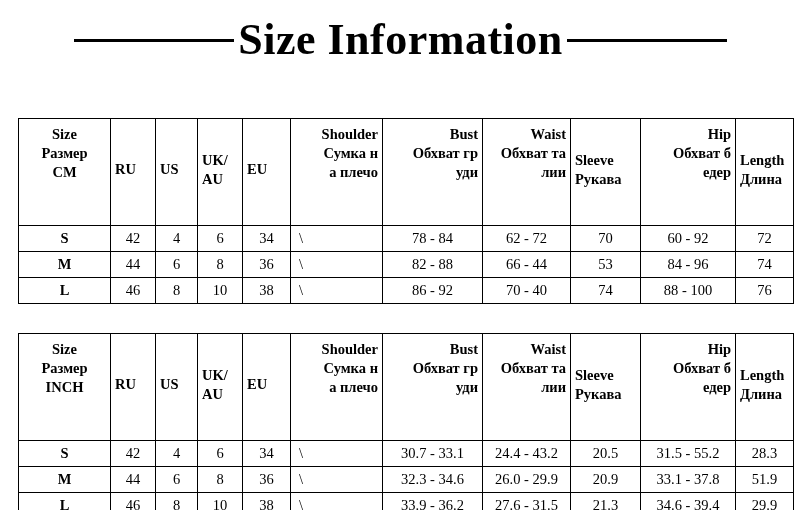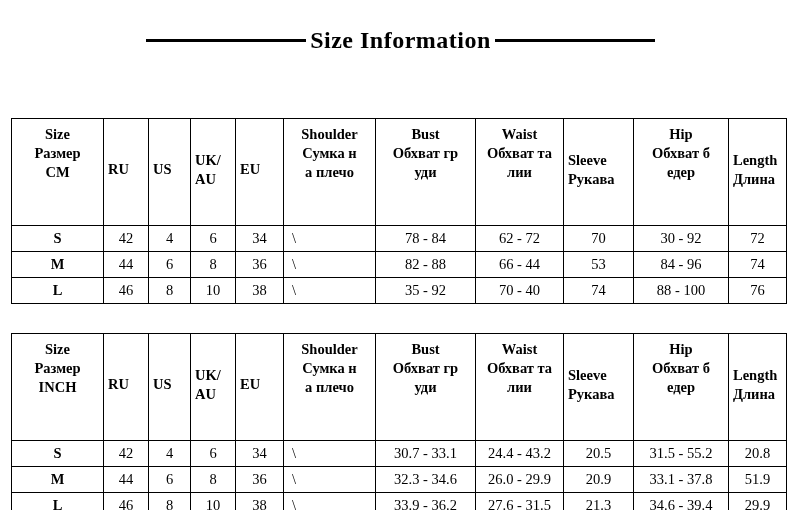--- a/index.html
+++ b/index.html
@@ -42,7 +42,7 @@
   .title-rule.right { width: 160px; margin-left: 2px; }
   .title-text {
     font-family: "Liberation Serif", serif;
-    font-size: 24px;
+    font-size: 44px;
     font-weight: bold;
     letter-spacing: 0.5px;
     white-space: nowrap;

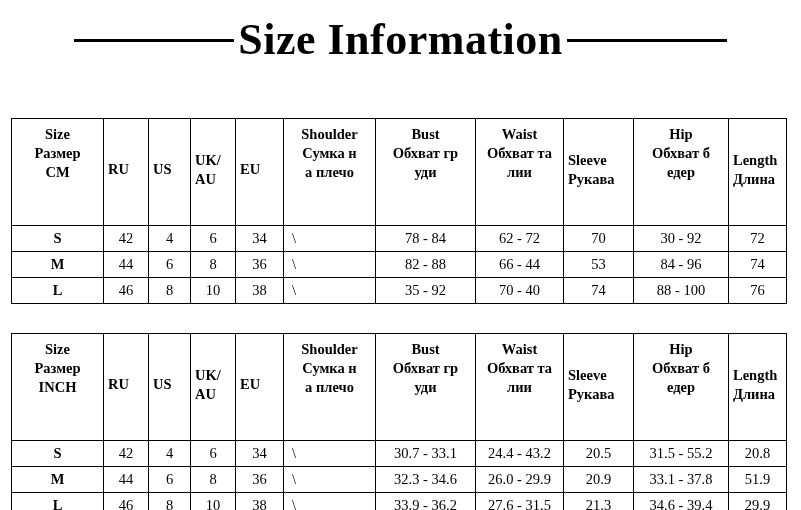--- a/index.html
+++ b/index.html
@@ -53,7 +53,7 @@
   
   .size-table {
     position: absolute;
-    left: 11px;
+    left: 18px;
     width: 775px;
     border-collapse: collapse;
     table-layout: fixed;

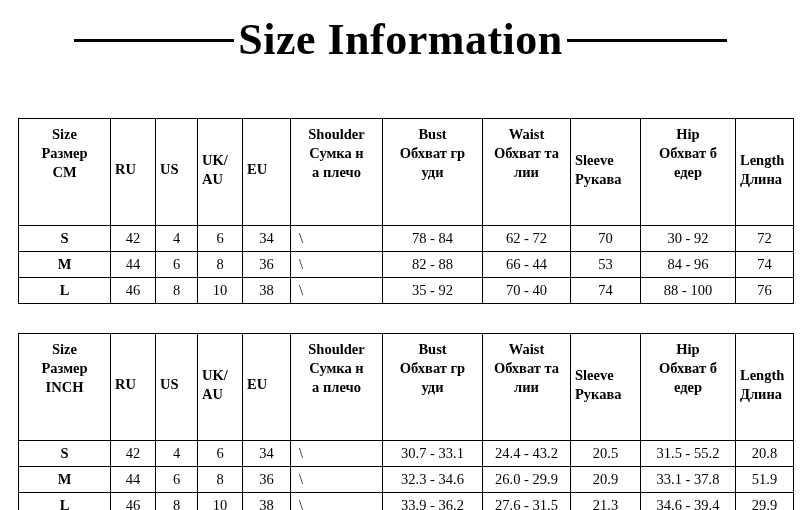--- a/index.html
+++ b/index.html
@@ -74,7 +74,7 @@
     height: 96px;
     padding: 6px 4px 4px 4px;
     vertical-align: top;
-    text-align: center;
+    text-align: right;
     line-height: 1.32;
   }
   .size-table thead th.center {

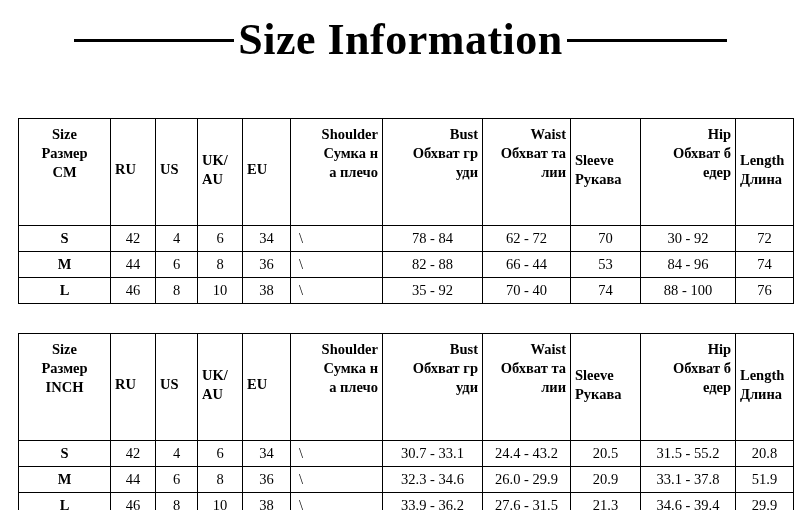--- a/index.html
+++ b/index.html
@@ -199,7 +199,7 @@
         <td>78 - 84</td>
         <td>62 - 72</td>
         <td>70</td>
-        <td>30 - 92</td>
+        <td>60 - 92</td>
         <td>72</td>
       </tr>
       <tr>

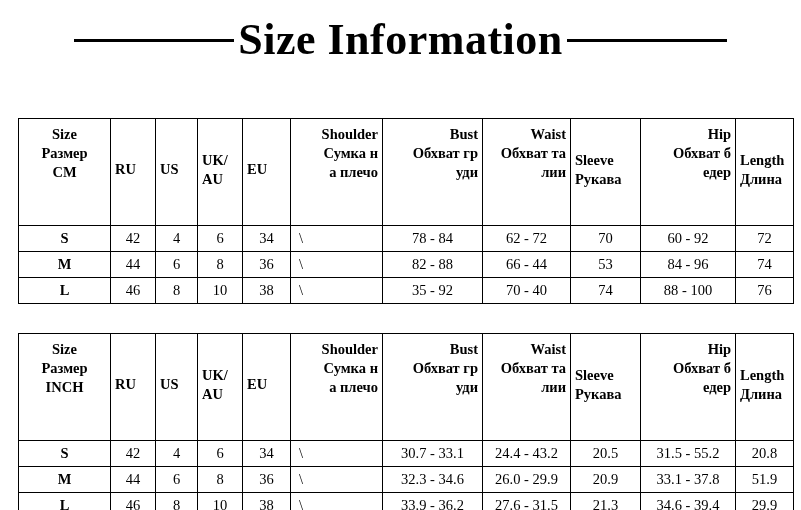--- a/index.html
+++ b/index.html
@@ -222,7 +222,7 @@
         <td>10</td>
         <td>38</td>
         <td class="lft">\</td>
-        <td>35 - 92</td>
+        <td>86 - 92</td>
         <td>70 - 40</td>
         <td>74</td>
         <td>88 - 100</td>

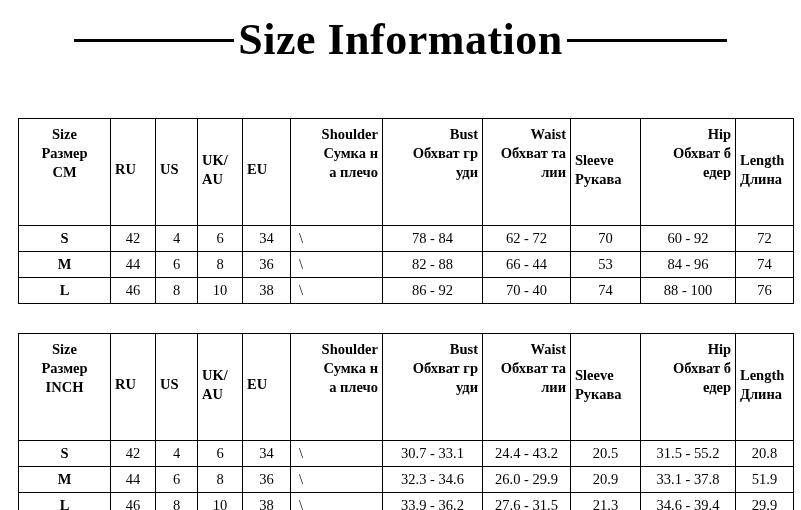--- a/index.html
+++ b/index.html
@@ -301,7 +301,7 @@
         <td>24.4 - 43.2</td>
         <td>20.5</td>
         <td>31.5 - 55.2</td>
-        <td>20.8</td>
+        <td>28.3</td>
       </tr>
       <tr>
         <td class="label">M</td>

